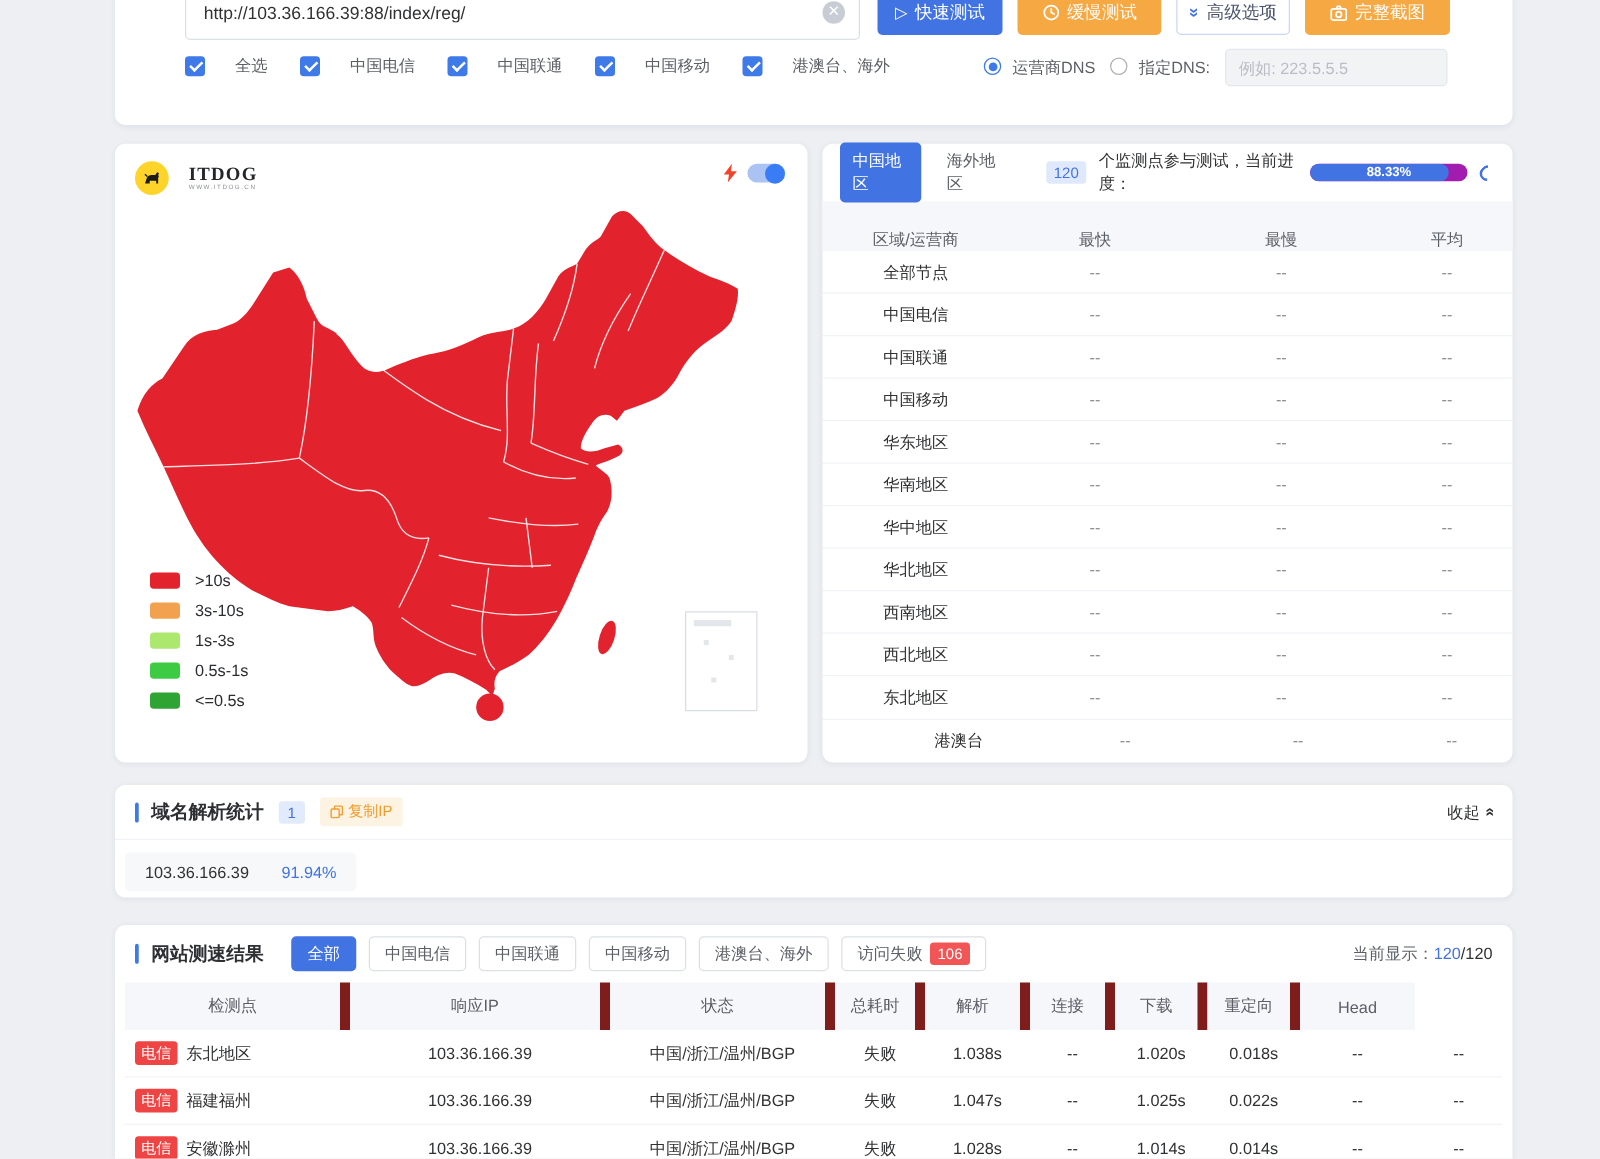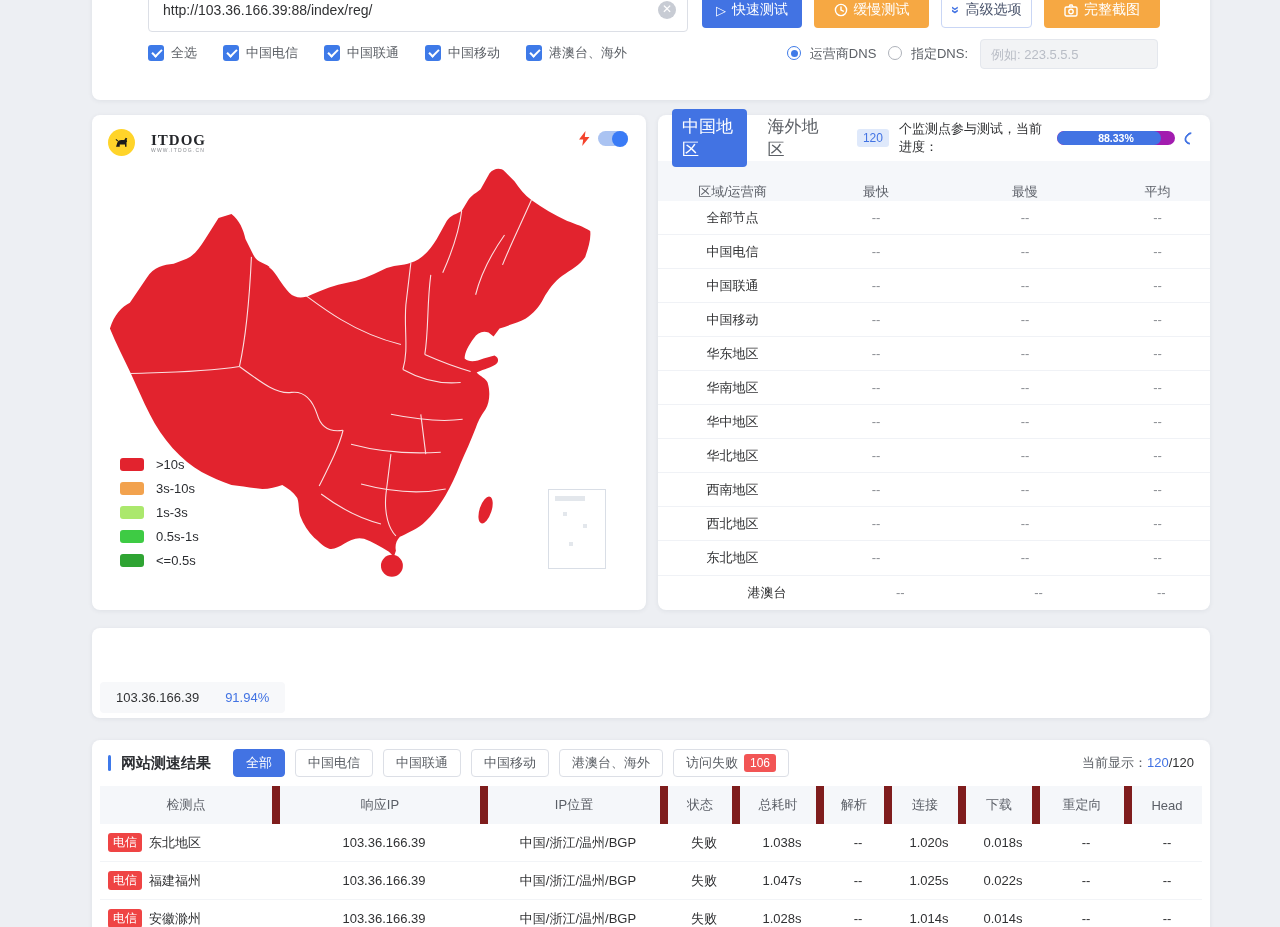--- a/index.html
+++ b/index.html
@@ -24,7 +24,7 @@
   .play-glyph { font-size:13px; }
   .chev { display:inline-block; transform:rotate(90deg); font-size:14px; font-weight:bold; line-height:1; }
   .cb-row { position:absolute; left:56px; top:124px; display:flex; gap:26px; align-items:center; }
-  .cb-item { display:flex; align-items:center; gap:7px; font-size:13px; color:#5c6066; cursor:pointer; }
+  .cb-item { display:flex; align-items:center; gap:24px; font-size:13px; color:#5c6066; cursor:pointer; }
   .cb { width:16px; height:16px; border-radius:3px; background:#3e7ae8; position:relative; }
   .cb::after { content:""; position:absolute; left:3.5px; top:4px; width:8px; height:4px; border-left:2px solid #fff; border-bottom:2px solid #fff; transform:rotate(-45deg); }
   .dns-row { position:absolute; right:52px; top:118px; height:32px; display:flex; align-items:center; gap:12px; font-size:13px; color:#5c6066; }

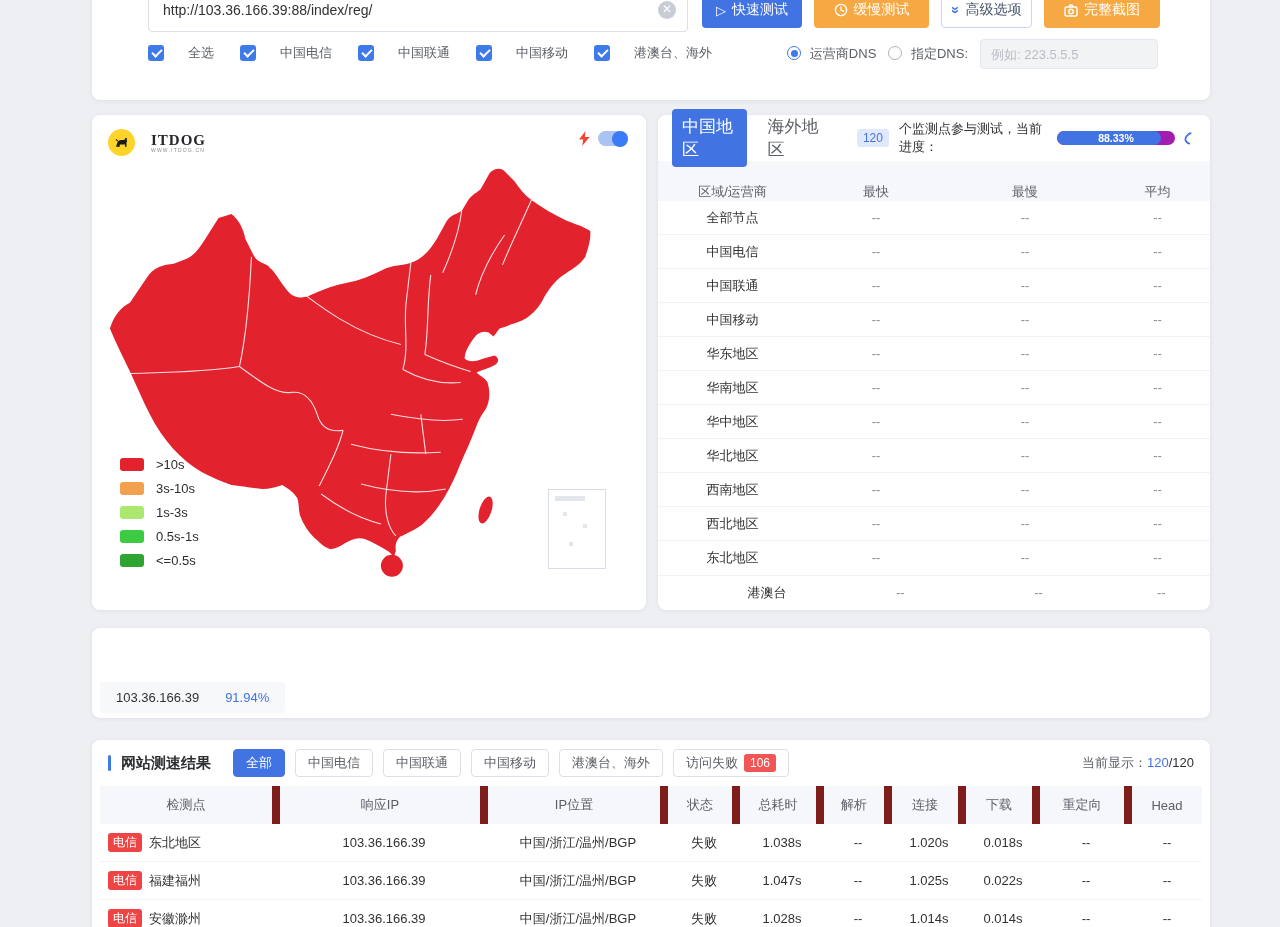--- a/index.html
+++ b/index.html
@@ -55,7 +55,7 @@
   
   #card-region { left:658px; top:115px; width:552px; height:495px; }
   .region-head { height:46px; display:flex; align-items:center; padding:0 14px; gap:10px; }
-  .tab-pill { font-size:17px; padding:6px 10px; border-radius:4px; cursor:pointer; }
+  .tab-pill { font-size:13px; padding:6px 10px; border-radius:4px; cursor:pointer; }
   .tab-pill.active { background:#4273e3; color:#fff; }
   .tab-pill.inactive { color:#5c6066; }
   .count-badge { background:#dfe9fb; color:#4273e3; font-size:12px; border-radius:3px; padding:2px 6px; margin-left:14px; }

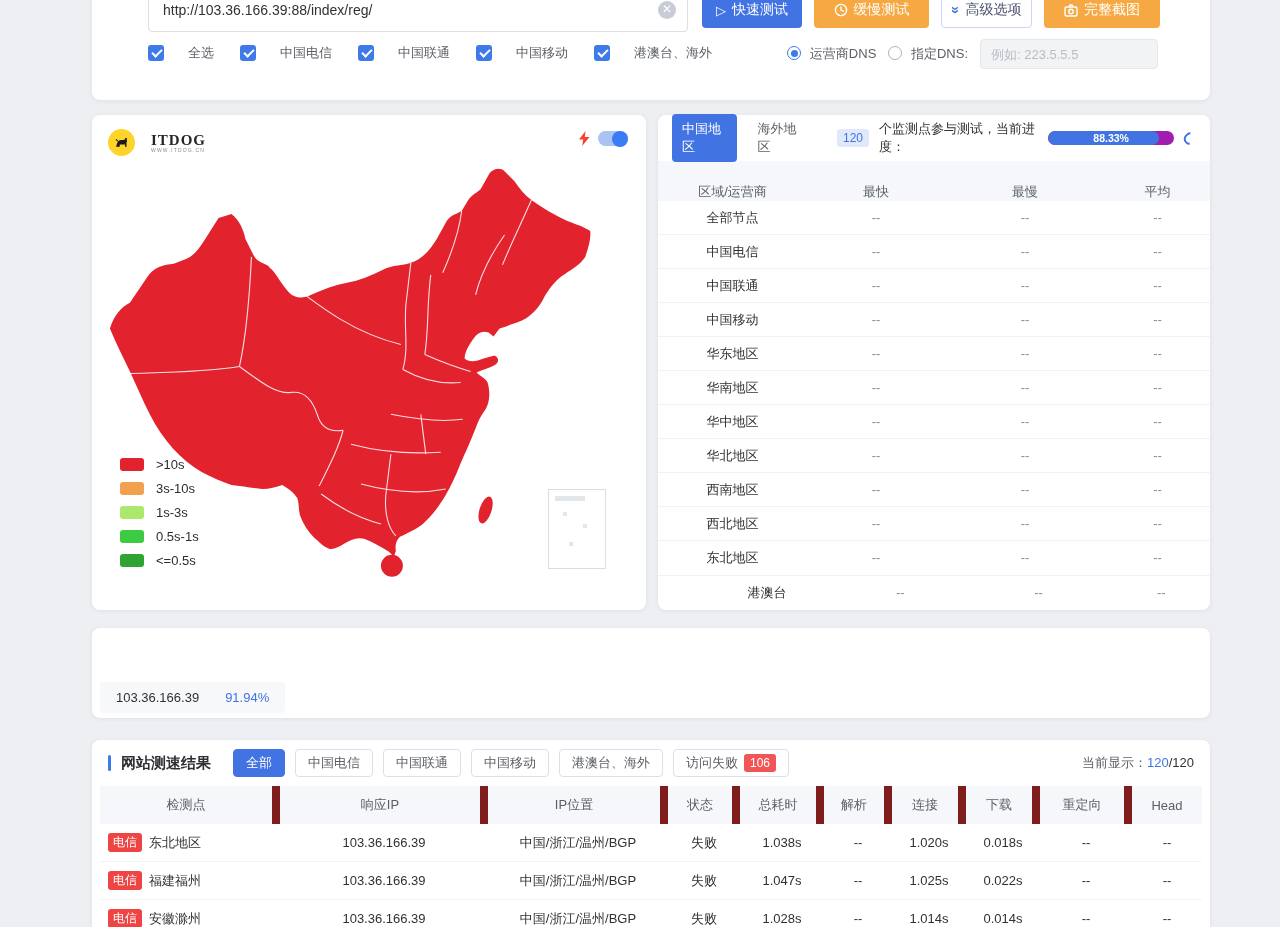--- a/index.html
+++ b/index.html
@@ -387,6 +387,22 @@
   </div>
 
   <div class="card" id="card-dns">
+    <div class="sect-head">
+      <span class="blue-bar"></span>
+      <span class="sect-title">域名解析统计</span>
+      <span class="mini-badge">1</span>
+      <button class="copy-btn">
+        <svg width="11" height="11" viewBox="0 0 12 12">
+          <rect x="1" y="3.5" width="7" height="7.5" rx="1" fill="none" stroke="#f39c2d" stroke-width="1.2"></rect>
+          <path d="M4,3.5 L4,1.5 Q4,1 4.5,1 L10,1 Q10.8,1 10.8,1.8 L10.8,8 Q10.8,8.5 10,8.5 L8,8.5" fill="none" stroke="#f39c2d" stroke-width="1.2"></path>
+        </svg>
+        <span>复制IP</span>
+      </button>
+      <span class="collapse">
+        <span>收起</span>
+        <span class="chev-up">»</span>
+      </span>
+    </div>
     <div class="ip-chip">
       <span class="ip">103.36.166.39</span>
       <span class="pct">91.94%</span>

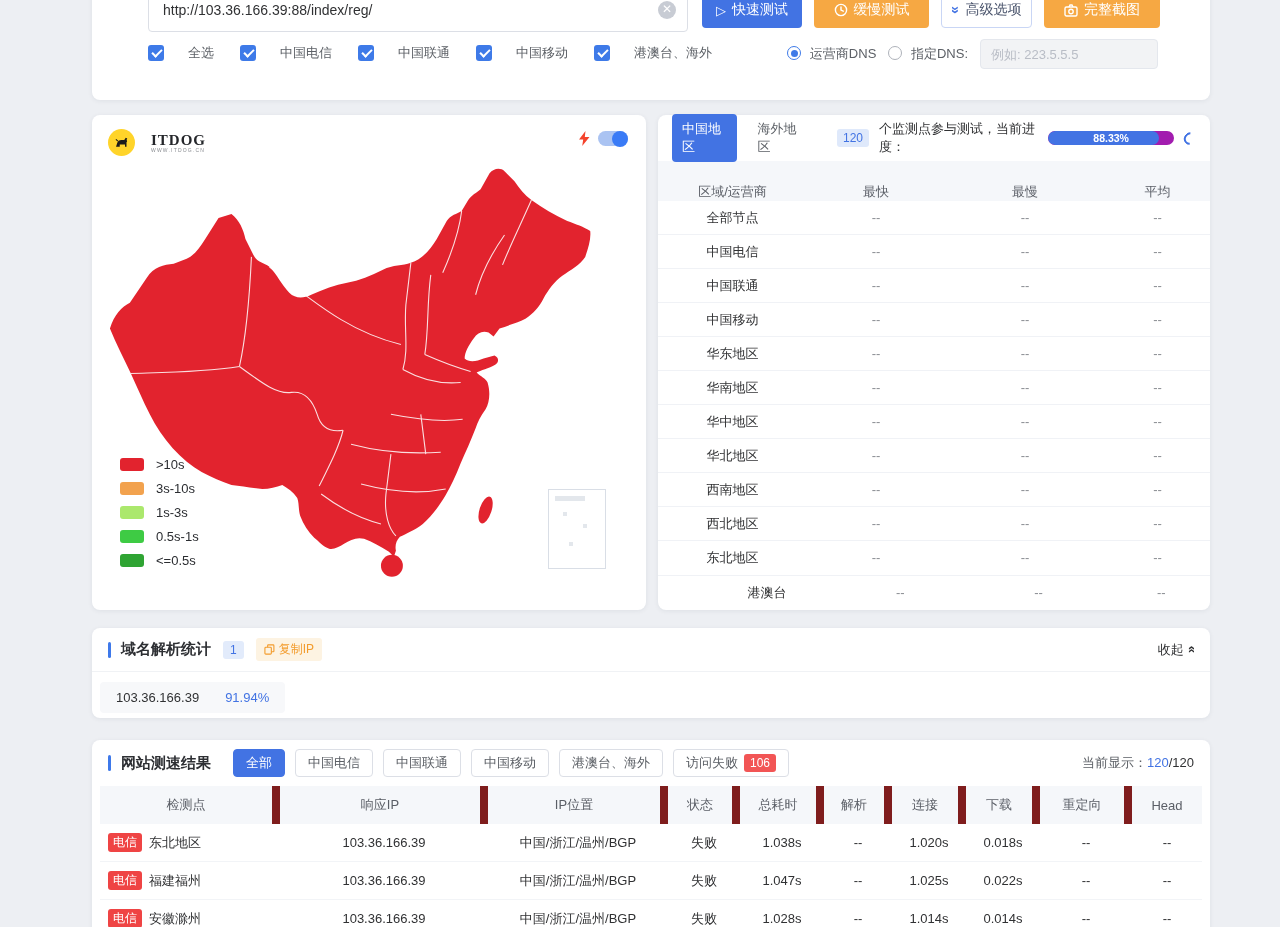--- a/index.html
+++ b/index.html
@@ -442,7 +442,6 @@
     <div class="btable-head">
       <div>检测点</div>
       <div>响应IP</div>
-      <div>IP位置</div>
       <div>状态</div>
       <div>总耗时</div>
       <div>解析</div>

